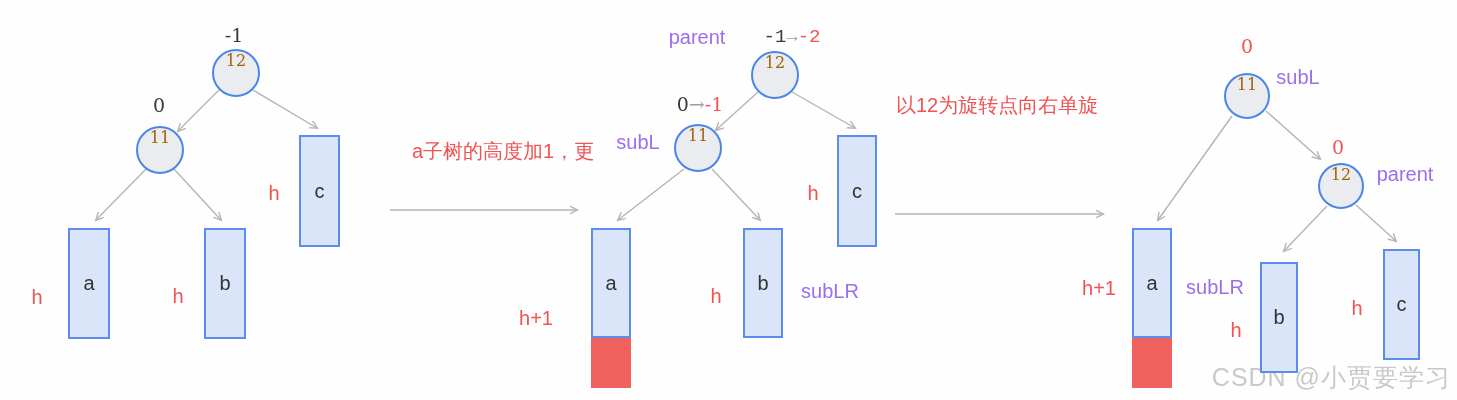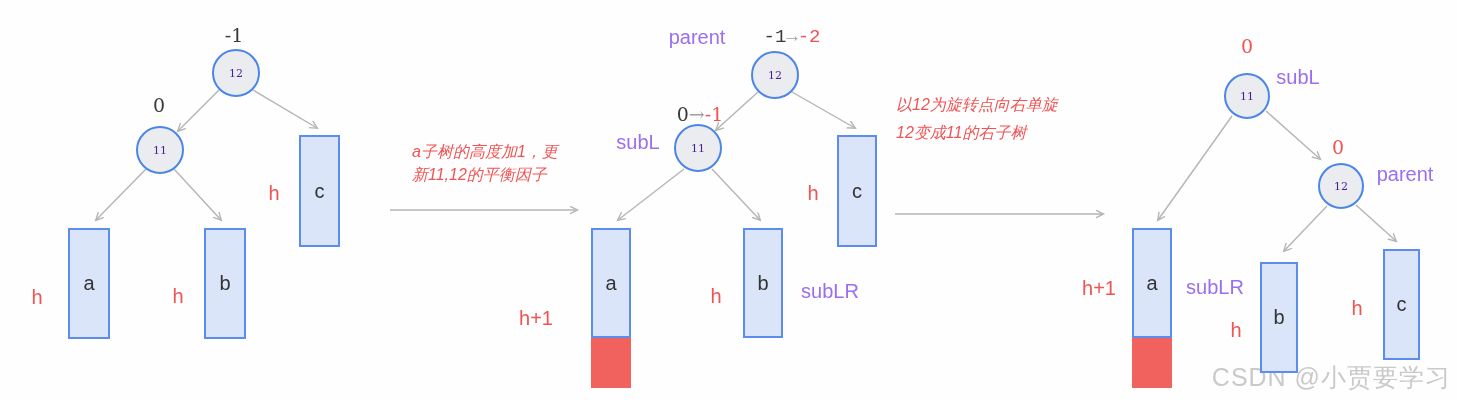--- a/index.html
+++ b/index.html
@@ -13,8 +13,8 @@
   .node{
     position:absolute;border-radius:50%;
     background:var(--node-fill);border:2px solid var(--node-border);
-    display:flex;align-items:center;justify-content:center;
-    font-family:"DejaVu Serif", serif;font-size:11px;color:#4c1d95;box-sizing:border-box;
+    display:flex;align-items:flex-start;justify-content:center;
+    font-family:"DejaVu Serif", serif;font-size:16px;color:#a16207;box-sizing:border-box;
   }
   .subtree{
     position:absolute;background:var(--rect-fill);border:2px solid var(--rect-border);

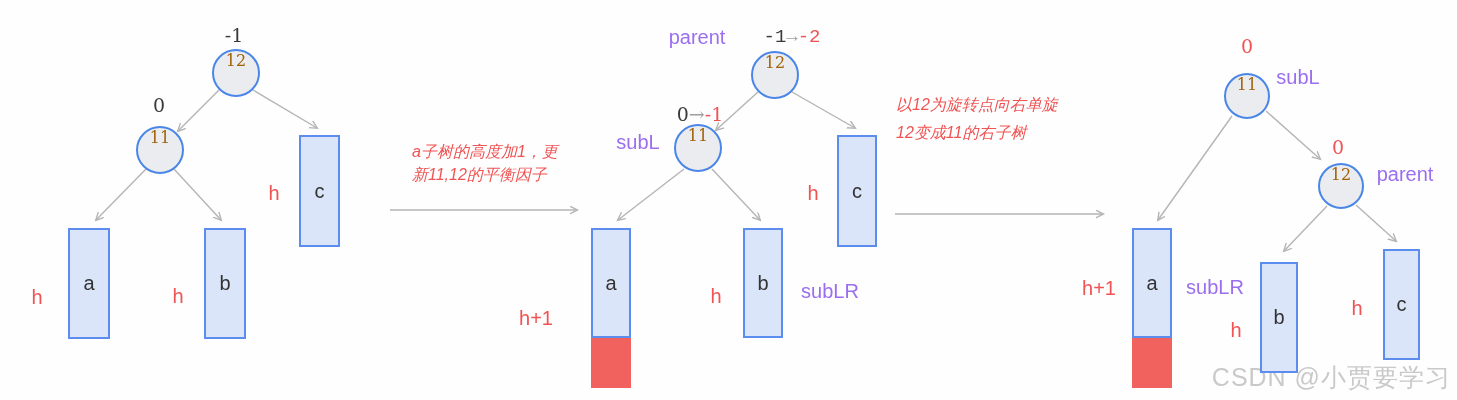--- a/index.html
+++ b/index.html
@@ -119,7 +119,7 @@
     <div class="lbl" style="left: 274px; top: 193px;"><span class="part-red">h</span></div>
     <div class="lbl" style="left: 697px; top: 37px;"><span class="part-purple">parent</span></div>
     <div class="lbl serif" style="left: 792px; top: 37px; font-family: Liberation Mono, monospace;"><span class="part-dark">-1</span><span class="part-gray">→</span><span class="part-red">-2</span></div>
-    <div class="lbl serif" style="left: 700px; top: 104px; margin-top: 10px;"><span class="part-dark">0</span><span class="part-gray">→</span><span class="part-red">-1</span></div>
+    <div class="lbl serif" style="left: 700px; top: 104px;"><span class="part-dark">0</span><span class="part-gray">→</span><span class="part-red">-1</span></div>
     <div class="lbl" style="left: 638px; top: 142px;"><span class="part-purple">subL</span></div>
     <div class="lbl" style="left: 813px; top: 193px;"><span class="part-red">h</span></div>
     <div class="lbl" style="left: 716px; top: 296px;"><span class="part-red">h</span></div>

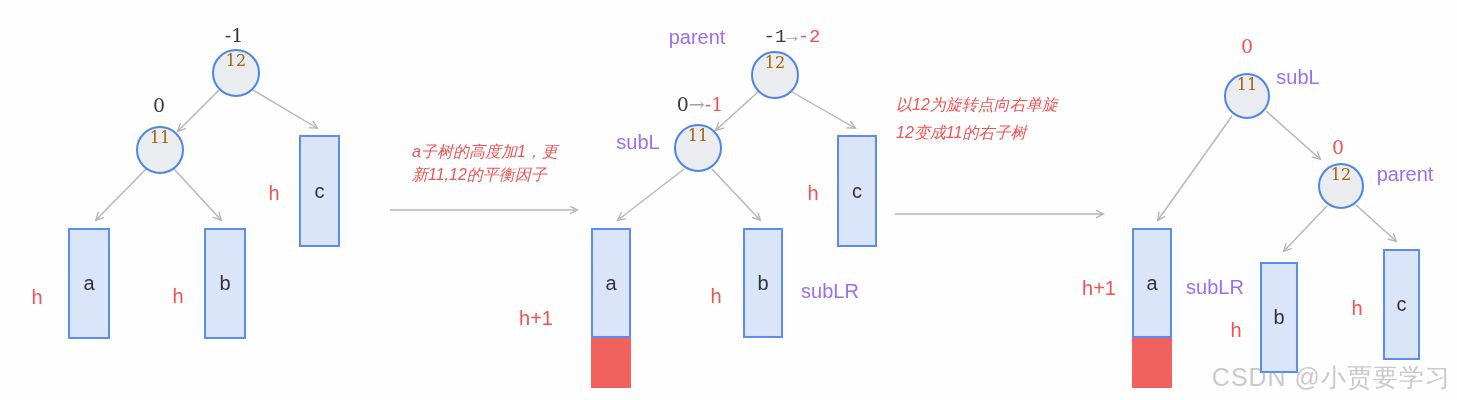--- a/index.html
+++ b/index.html
@@ -31,7 +31,7 @@
   .part-gray{color:var(--gray);}
   .part-red{color:var(--red);}
   .part-purple{color:var(--purple);}
-  .annotation{position:absolute;font-size:16px;color:var(--red);white-space:nowrap;font-style:italic;}
+  .annotation{position:absolute;font-size:20px;color:var(--red);white-space:nowrap;}
   .annotation-0{line-height:23px;}
   .annotation-1{line-height:28px;}
   #watermark{

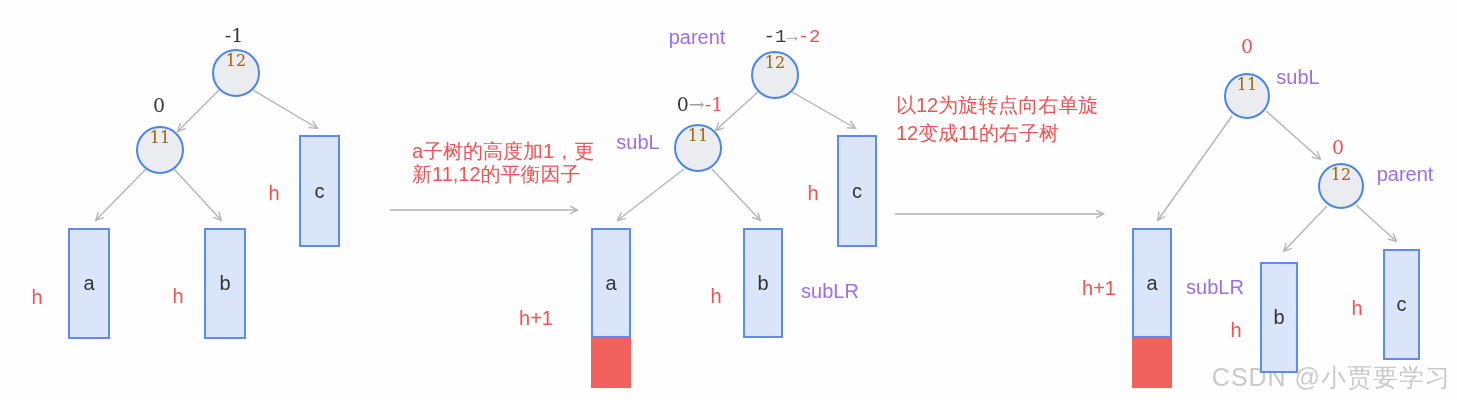--- a/index.html
+++ b/index.html
@@ -139,7 +139,6 @@
     </div>
     <div class="annotation annotation-1" style="left: 896px; top: 91px;">
       <div>以12为旋转点向右单旋</div>
-      <div>12变成11的右子树</div>
     </div>
   </div>
 

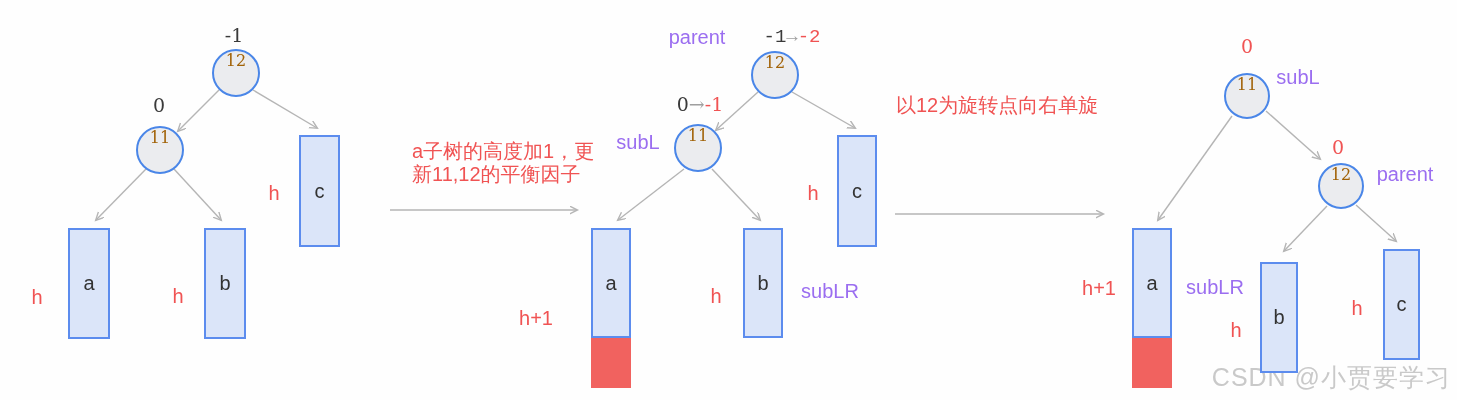--- a/index.html
+++ b/index.html
@@ -135,7 +135,6 @@
     <div class="lbl" style="left: 1357px; top: 308px;"><span class="part-red">h</span></div>
     <div class="annotation annotation-0" style="left: 412px; top: 140px;">
       <div>a子树的高度加1，更</div>
-      <div>新11,12的平衡因子</div>
     </div>
     <div class="annotation annotation-1" style="left: 896px; top: 91px;">
       <div>以12为旋转点向右单旋</div>

